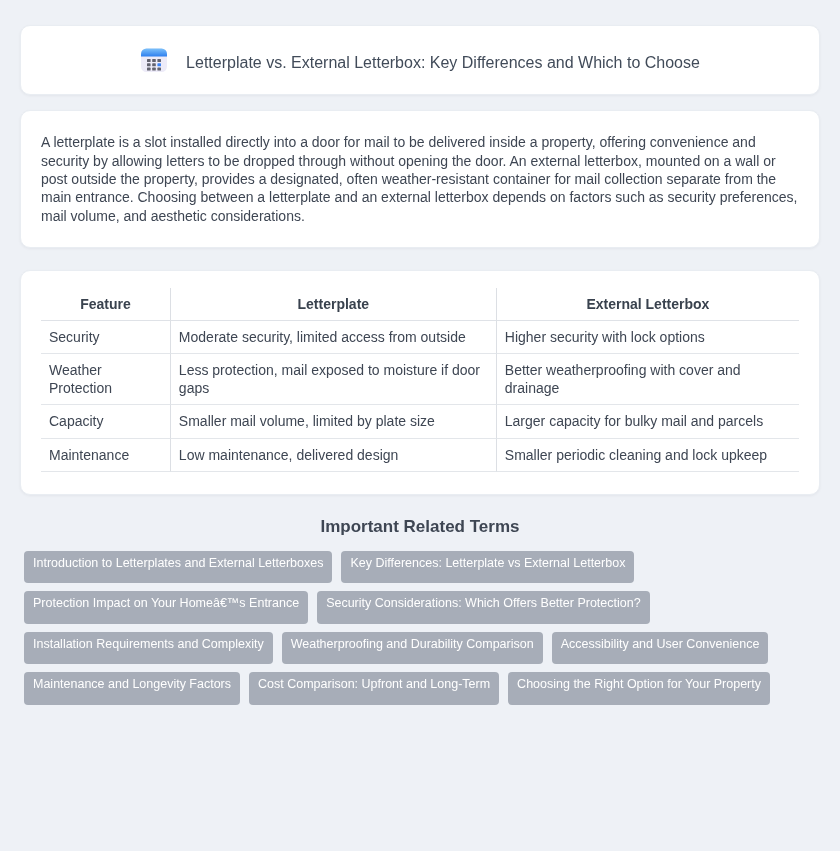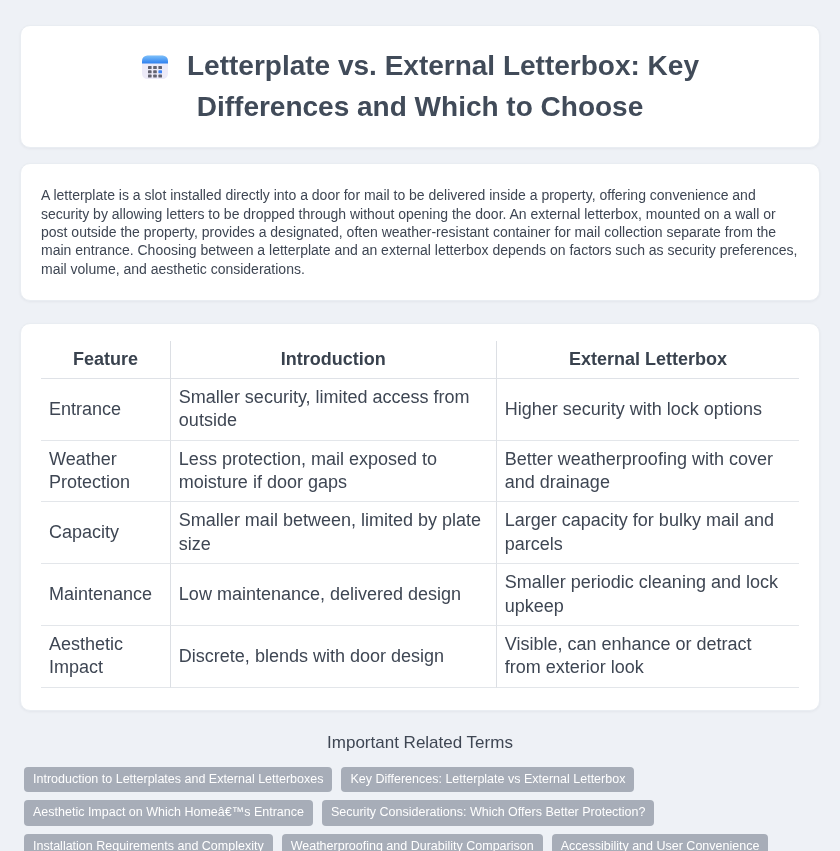--- a/index.html
+++ b/index.html
@@ -27,8 +27,8 @@
     text-align: center;
   }
   .page-title {
-    font-size: 28px;
-    font-weight: 700;
+    font-size: 16px;
+    font-weight: 400;
     color: #414b59;
     line-height: 1.45;
     max-width: 715px;

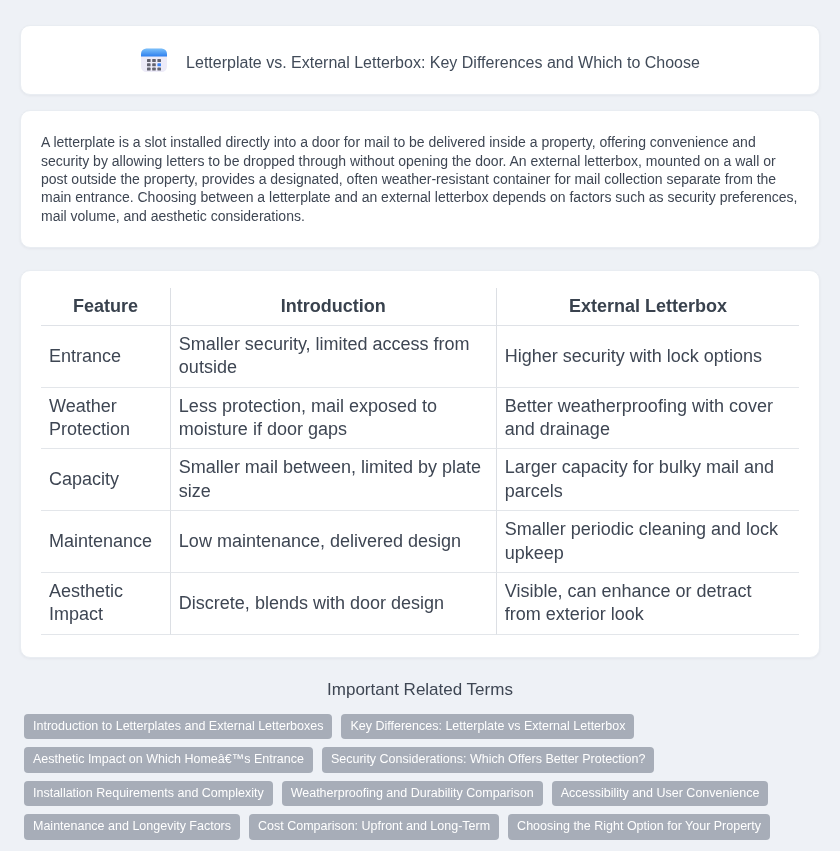--- a/index.html
+++ b/index.html
@@ -60,7 +60,7 @@
     width: 100%;
     border-collapse: separate;
     border-spacing: 0;
-    font-size: 18px;
+    font-size: 14px;
   }
   table.compare th {
     font-weight: bold;

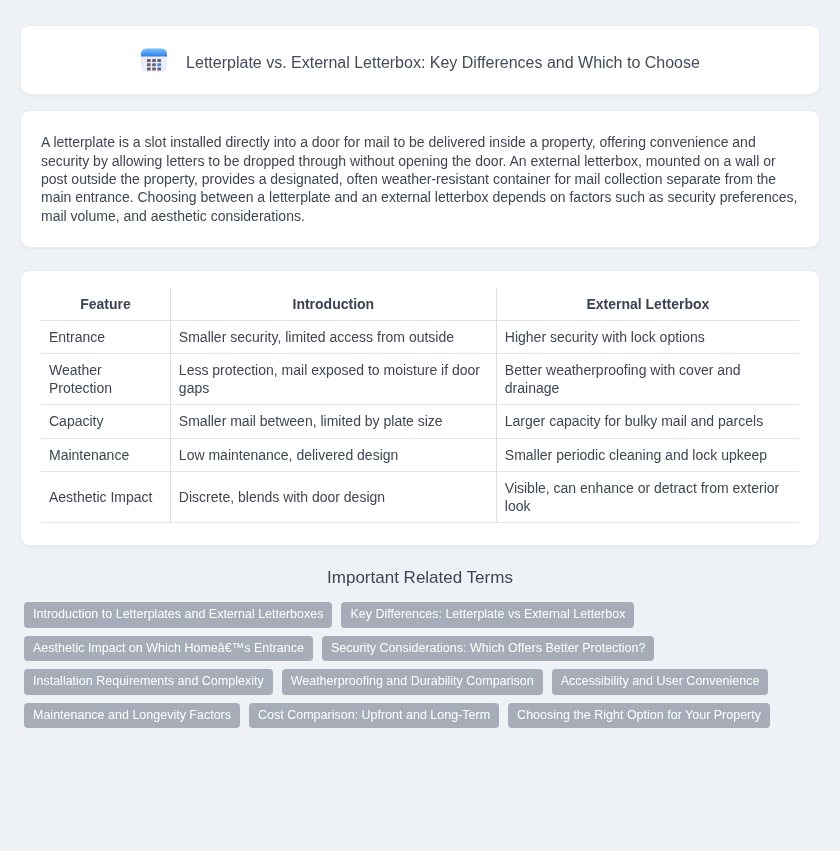--- a/index.html
+++ b/index.html
@@ -152,7 +152,7 @@
       <thead>
         <tr>
           <th>Feature</th>
-          <th>Introduction</th>
+          <th>Letterplate</th>
           <th>External Letterbox</th>
         </tr>
       </thead>

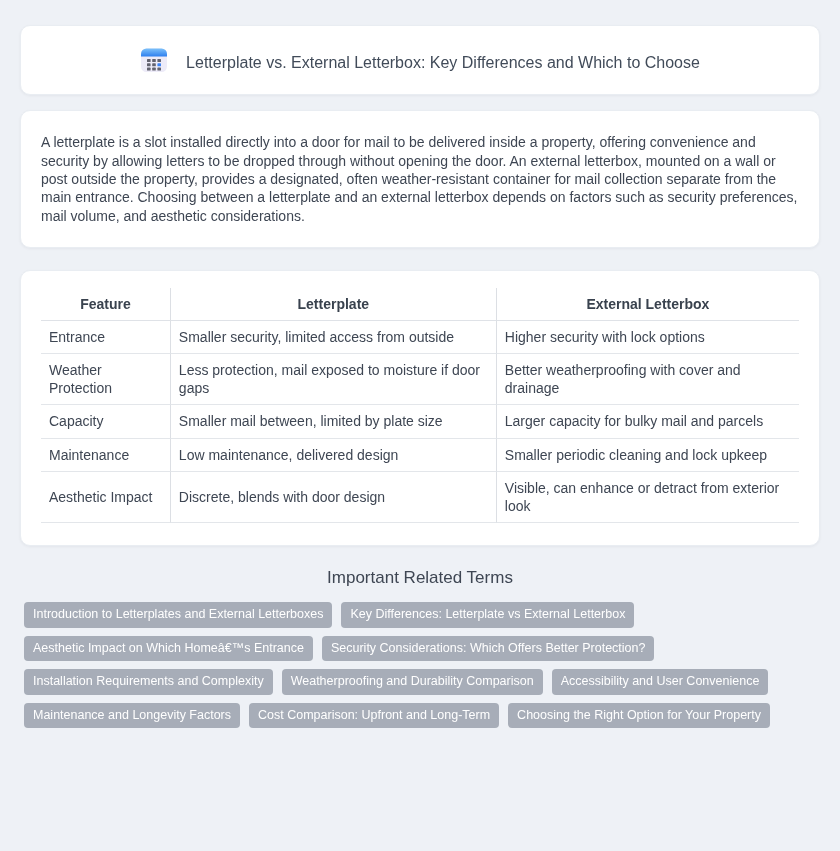--- a/index.html
+++ b/index.html
@@ -158,7 +158,7 @@
       </thead>
       <tbody>
         <tr>
-          <td>Entrance</td>
+          <td>Security</td>
           <td>Smaller security, limited access from outside</td>
           <td>Higher security with lock options</td>
         </tr>

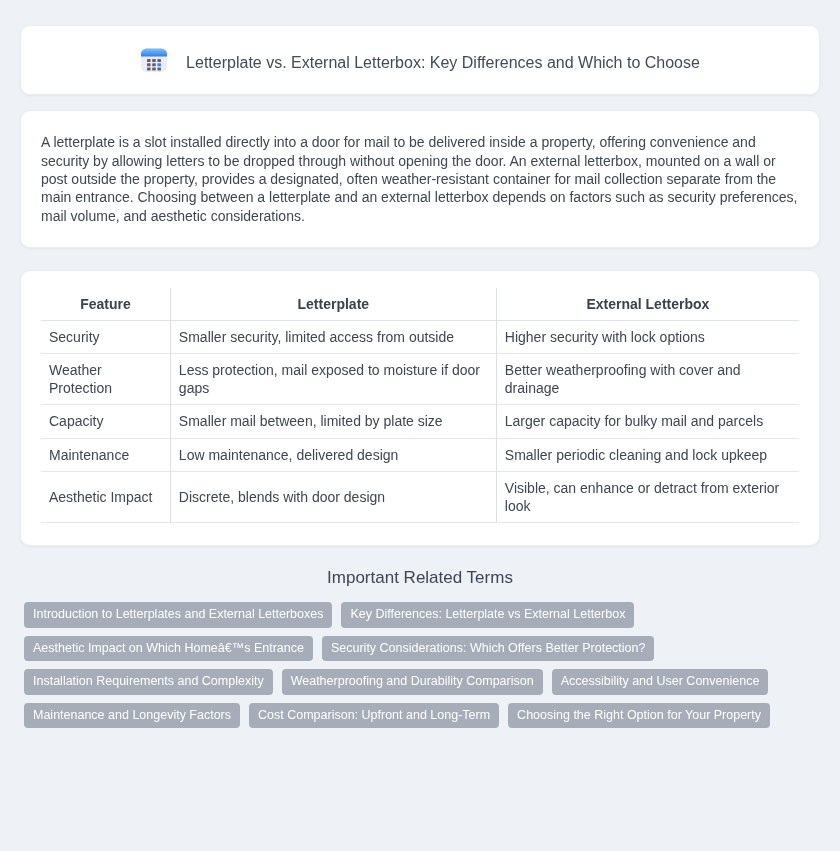--- a/index.html
+++ b/index.html
@@ -159,7 +159,7 @@
       <tbody>
         <tr>
           <td>Security</td>
-          <td>Smaller security, limited access from outside</td>
+          <td>Moderate security, limited access from outside</td>
           <td>Higher security with lock options</td>
         </tr>
         <tr>

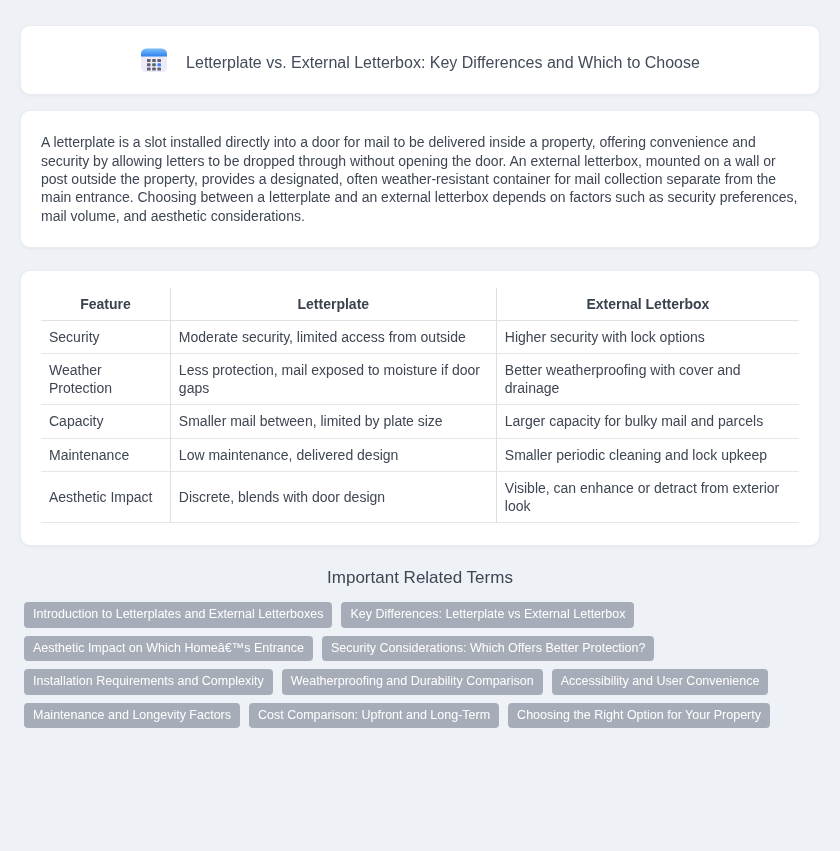--- a/index.html
+++ b/index.html
@@ -169,7 +169,7 @@
         </tr>
         <tr>
           <td>Capacity</td>
-          <td>Smaller mail between, limited by plate size</td>
+          <td>Smaller mail volume, limited by plate size</td>
           <td>Larger capacity for bulky mail and parcels</td>
         </tr>
         <tr>

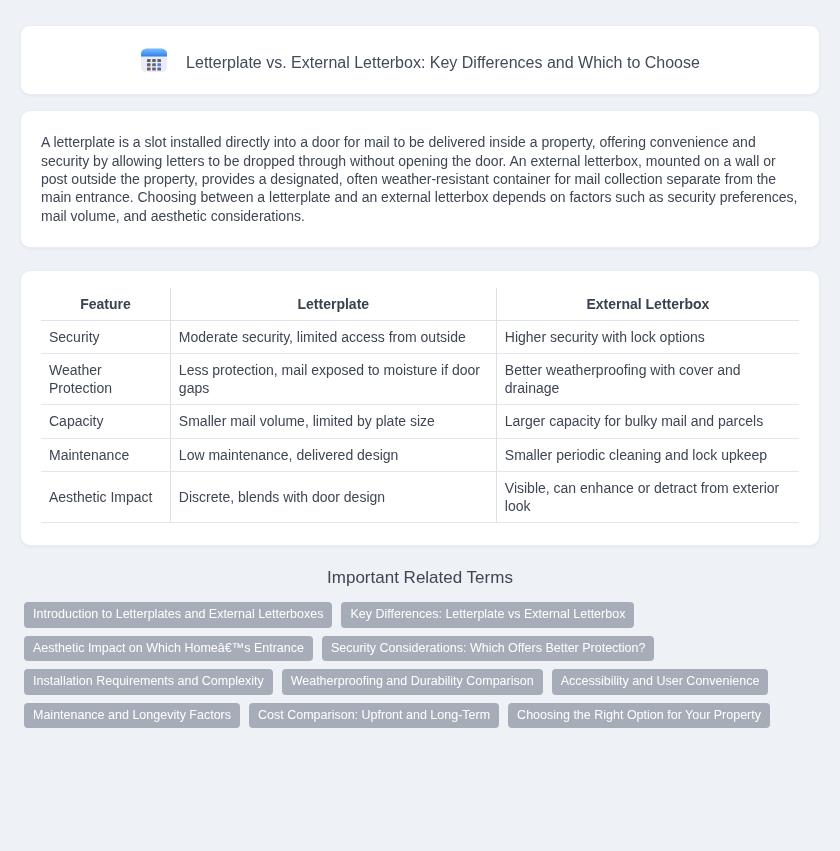--- a/index.html
+++ b/index.html
@@ -177,11 +177,6 @@
           <td>Low maintenance, delivered design</td>
           <td>Smaller periodic cleaning and lock upkeep</td>
         </tr>
-        <tr>
-          <td>Aesthetic Impact</td>
-          <td>Discrete, blends with door design</td>
-          <td>Visible, can enhance or detract from exterior look</td>
-        </tr>
       </tbody>
     </table>
   </div>

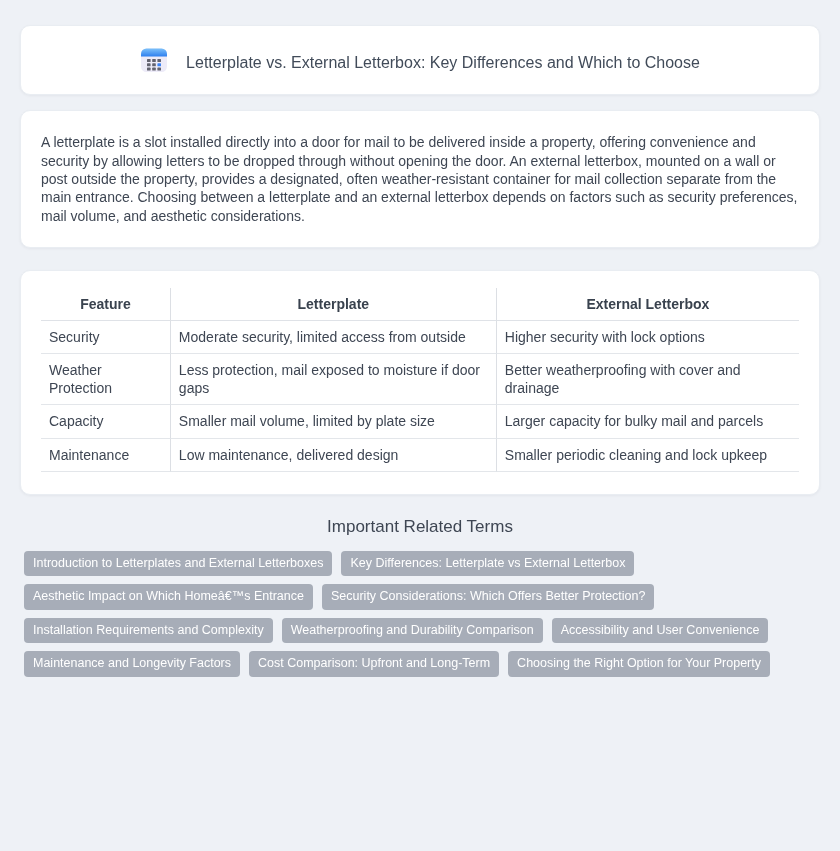--- a/index.html
+++ b/index.html
@@ -88,7 +88,7 @@
   .terms-heading {
     text-align: center;
     font-size: 17px;
-    font-weight: 400;
+    font-weight: 700;
     color: #3e4653;
     margin: 22px 0 14px;
   }

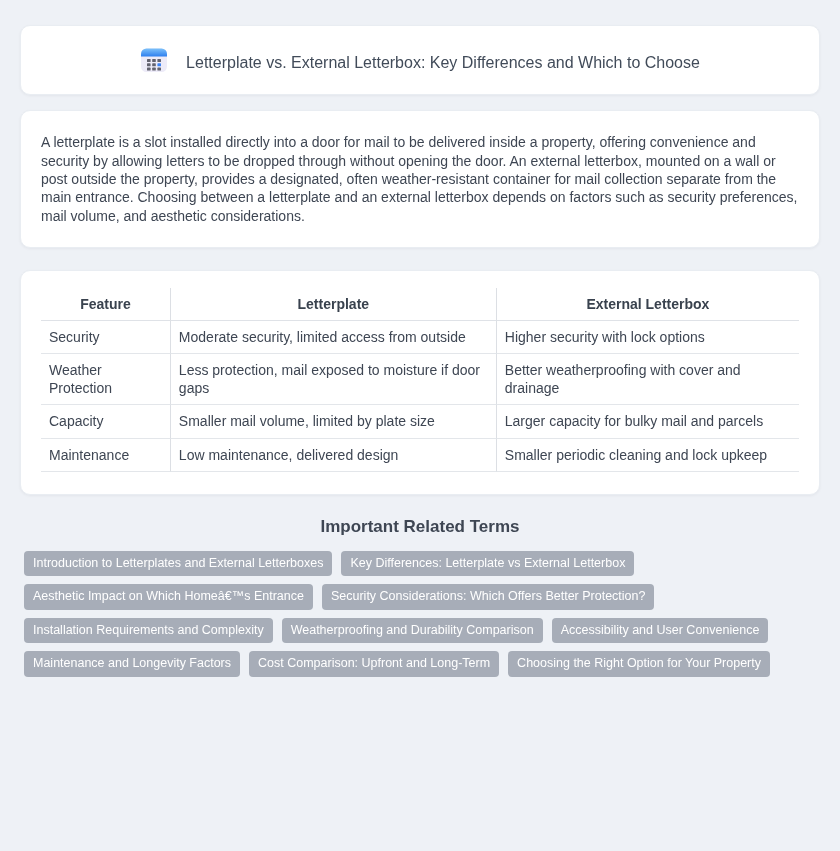--- a/index.html
+++ b/index.html
@@ -103,7 +103,7 @@
     color: #ffffff;
     font-size: 12.5px;
     line-height: 1;
-    padding: 6px 9px 7px;
+    padding: 6px 9px 14px;
     border-radius: 4px;
     border: none;
     font-family: "Liberation Sans", sans-serif;

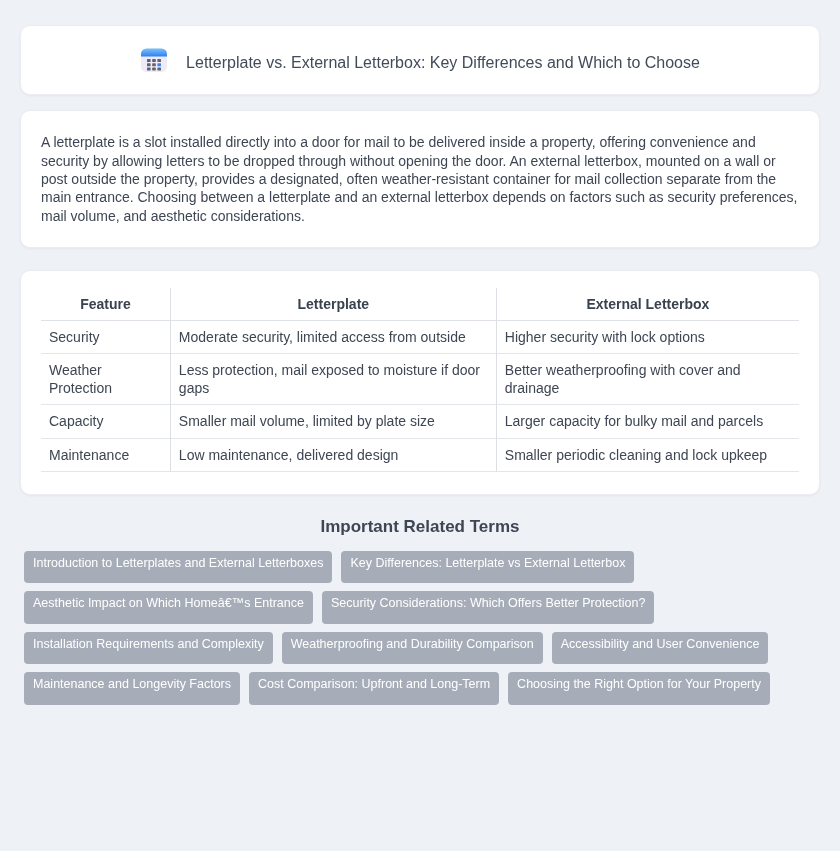--- a/index.html
+++ b/index.html
@@ -186,7 +186,7 @@
   <div class="pills">
     <button class="pill">Introduction to Letterplates and External Letterboxes</button>
     <button class="pill">Key Differences: Letterplate vs External Letterbox</button>
-    <button class="pill">Aesthetic Impact on Which Homeâ€™s Entrance</button>
+    <button class="pill">Protection Impact on Your Homeâ€™s Entrance</button>
     <button class="pill">Security Considerations: Which Offers Better Protection?</button>
     <button class="pill">Installation Requirements and Complexity</button>
     <button class="pill">Weatherproofing and Durability Comparison</button>

